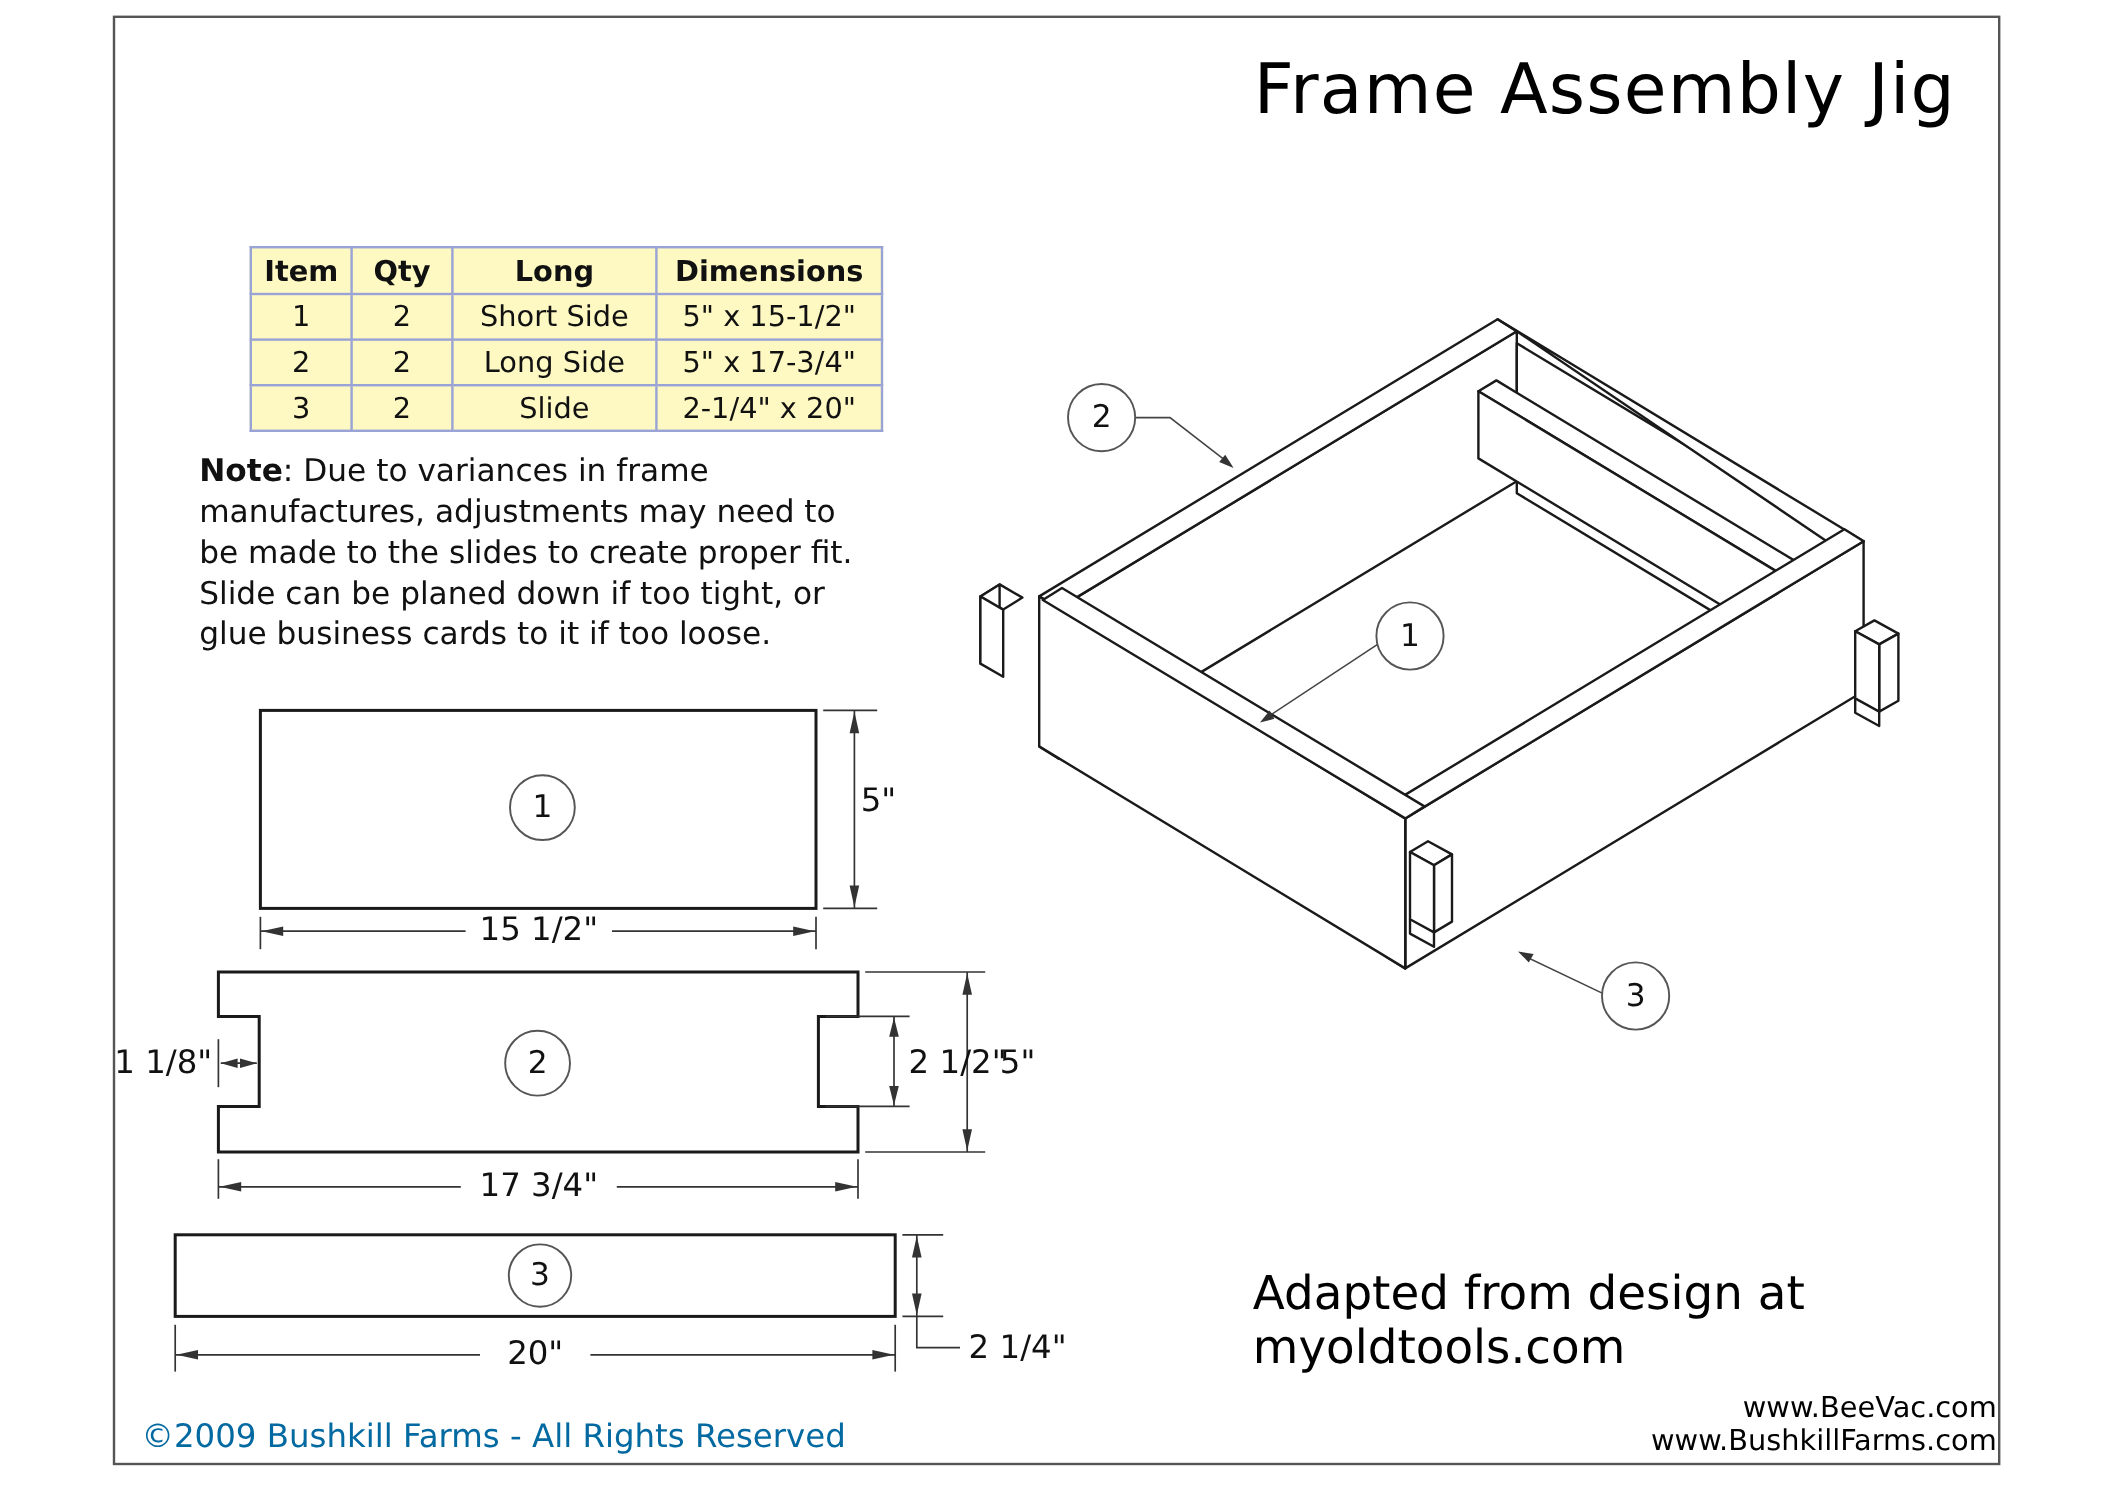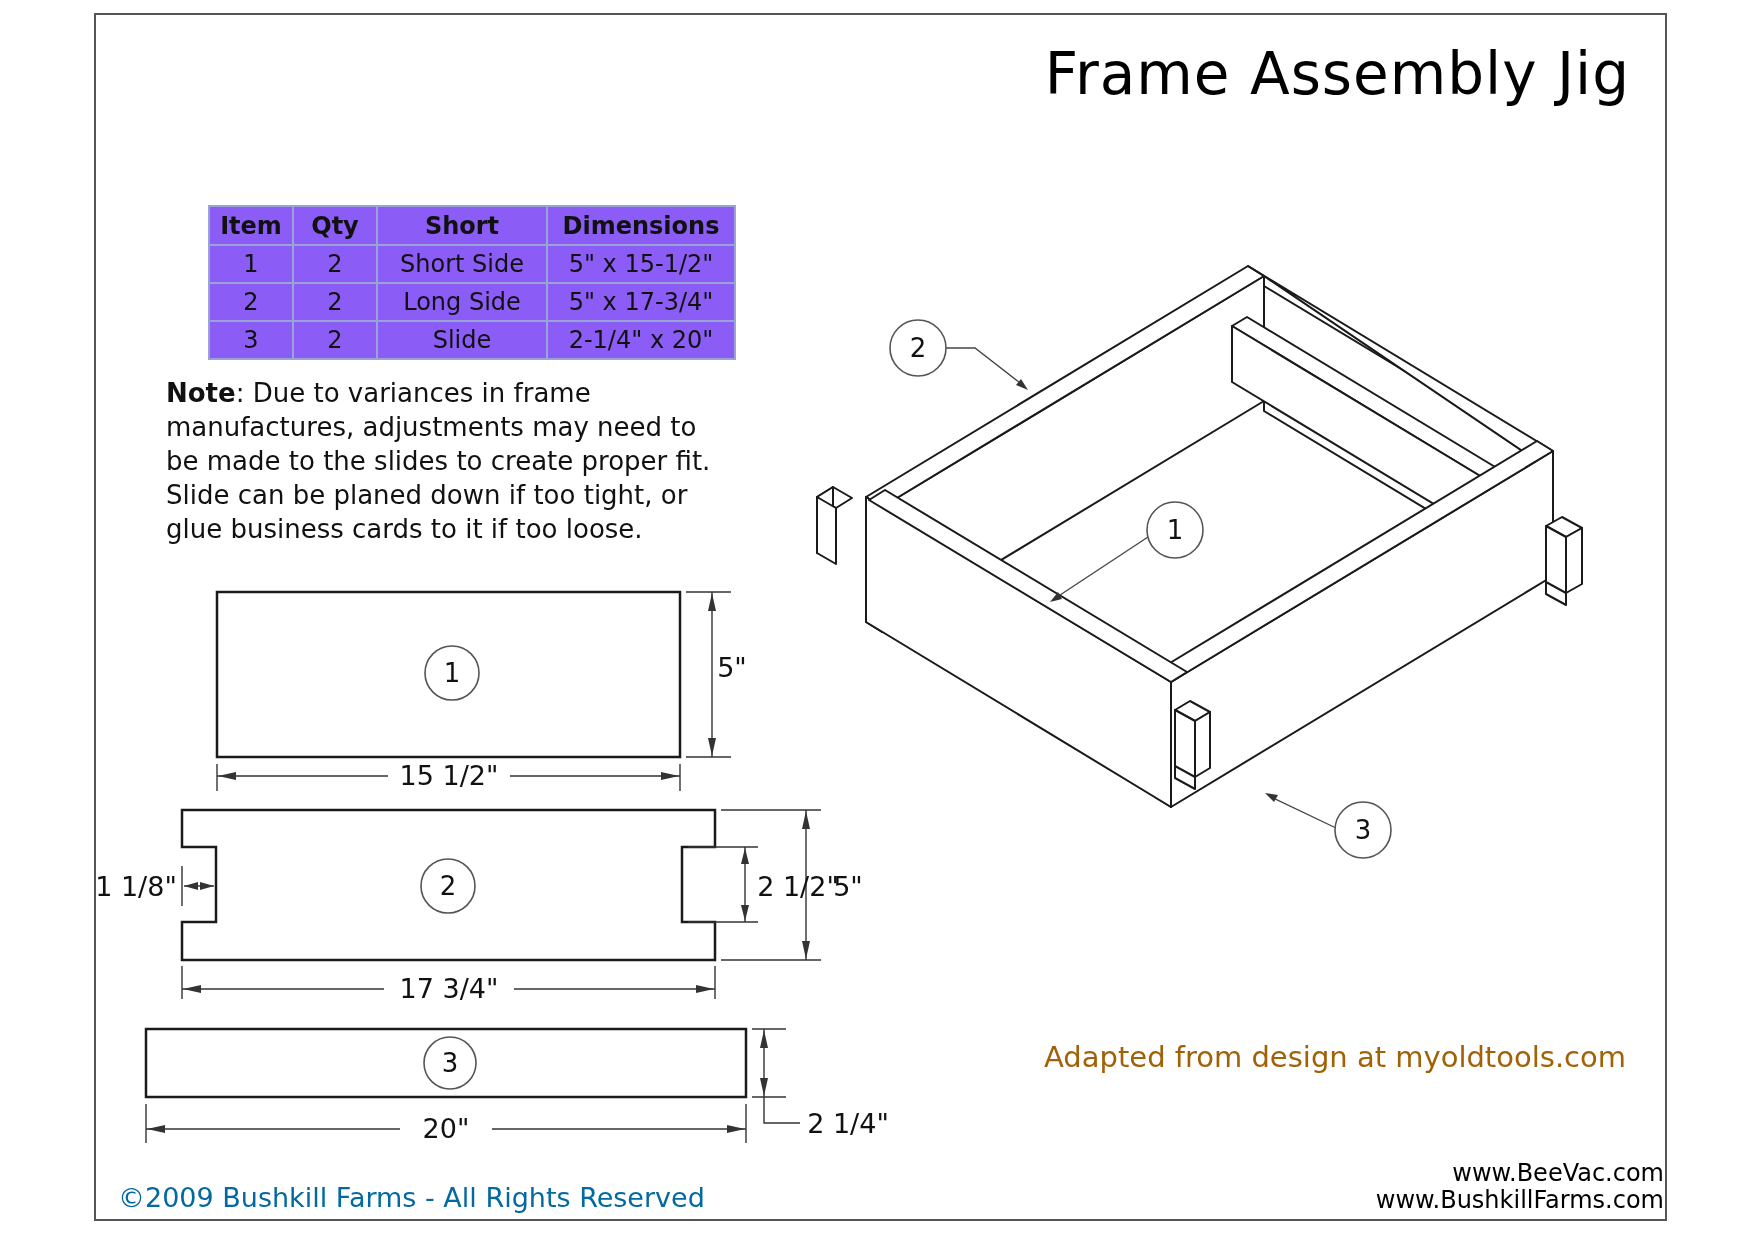--- a/index.html
+++ b/index.html
@@ -16,7 +16,7 @@
   #credit{font-size:29px;color:#a16207;}
   .foot{font-size:27px;color:#0369a1;}
   #urls{text-align:right;font-size:24px;line-height:27px;color:#000000;}
-  table.parts{border-collapse:collapse;background:#8b5cf6;}
+  table.parts{border-collapse:collapse;background:#fef9c3;}
   table.parts th,table.parts td{border:2px solid #9aa3d6;text-align:center;
       font-size:24px;padding:0 10px;height:36px;font-weight:normal;}
   table.parts th{font-weight:bold;height:37px;}

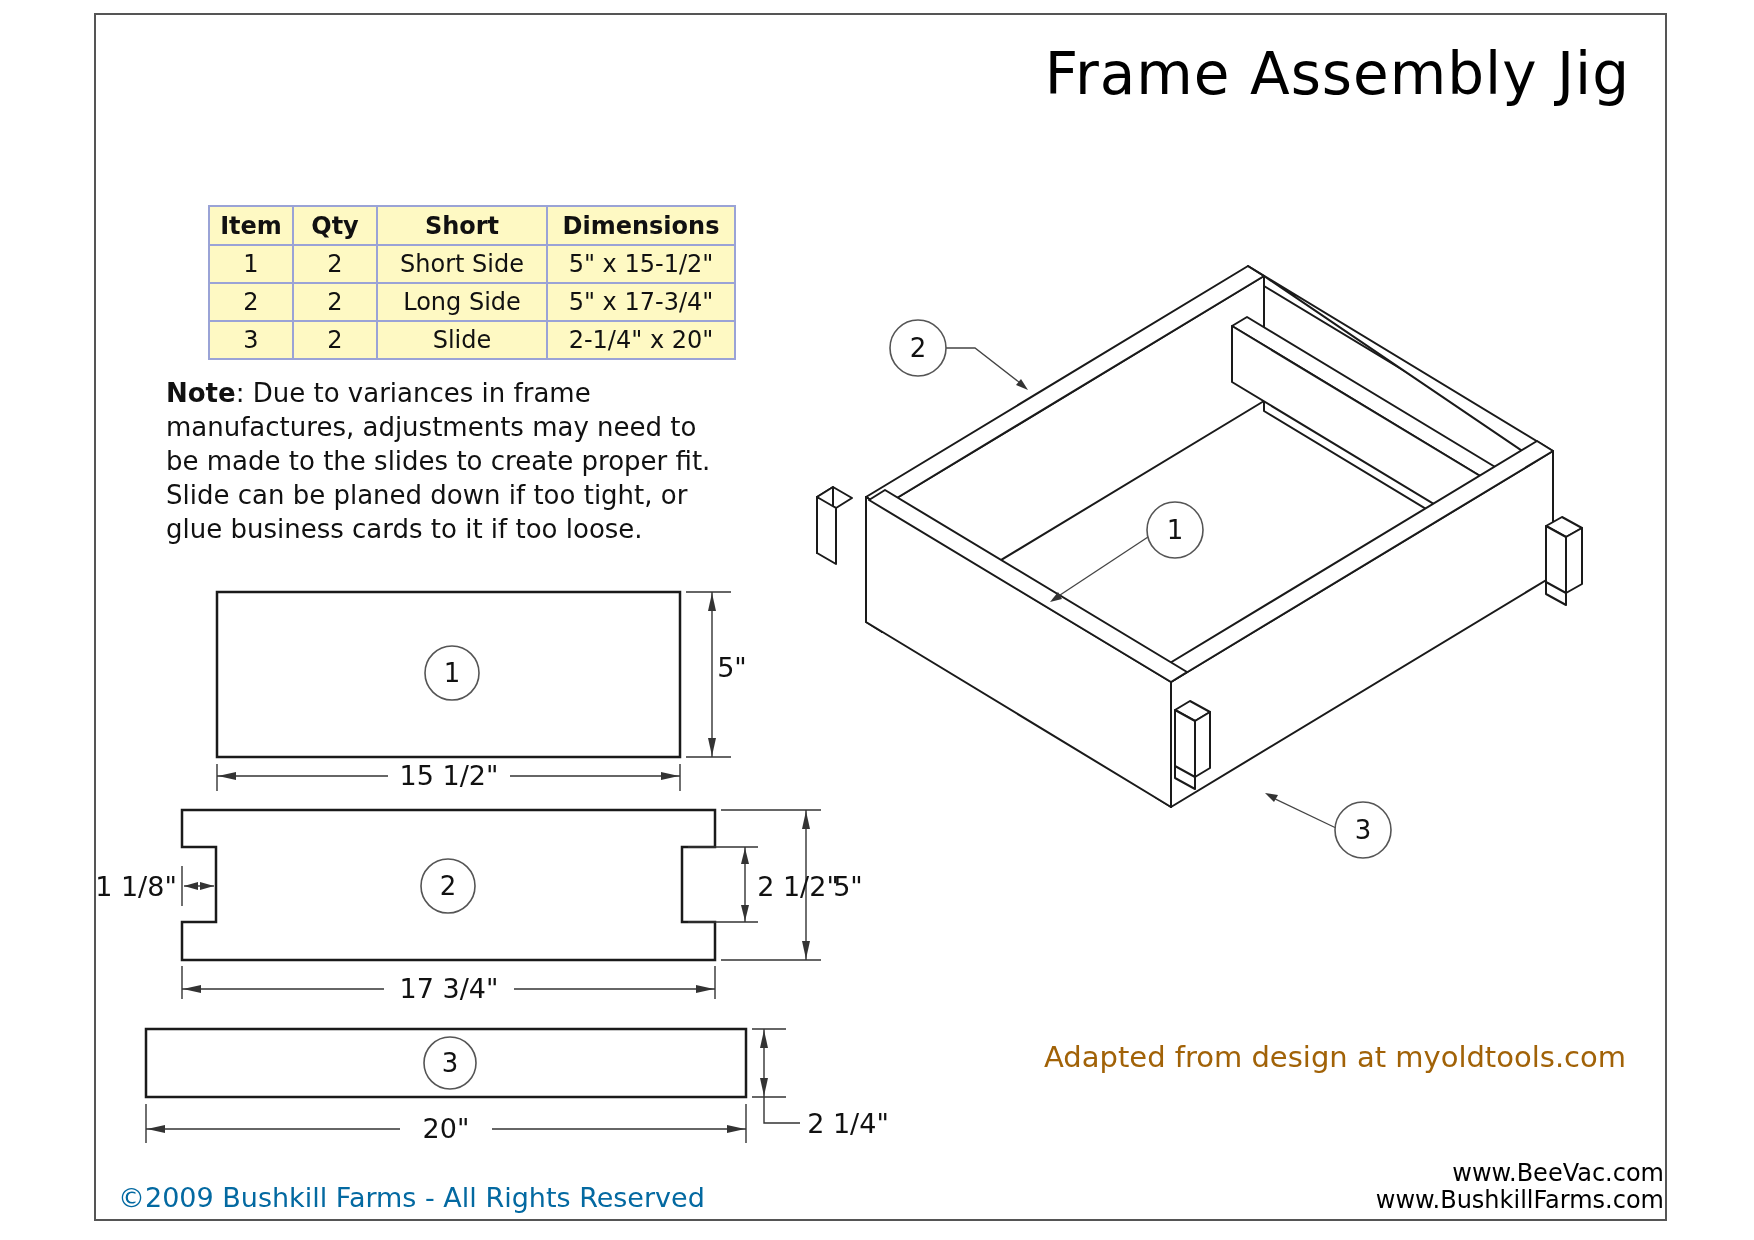--- a/index.html
+++ b/index.html
@@ -179,7 +179,7 @@
         <tr>
       <th class="c-item">Item</th>
       <th class="c-qty">Qty</th>
-      <th class="c-part">Short</th>
+      <th class="c-part">Long</th>
       <th class="c-dim">Dimensions</th>
     </tr>
     <tr>

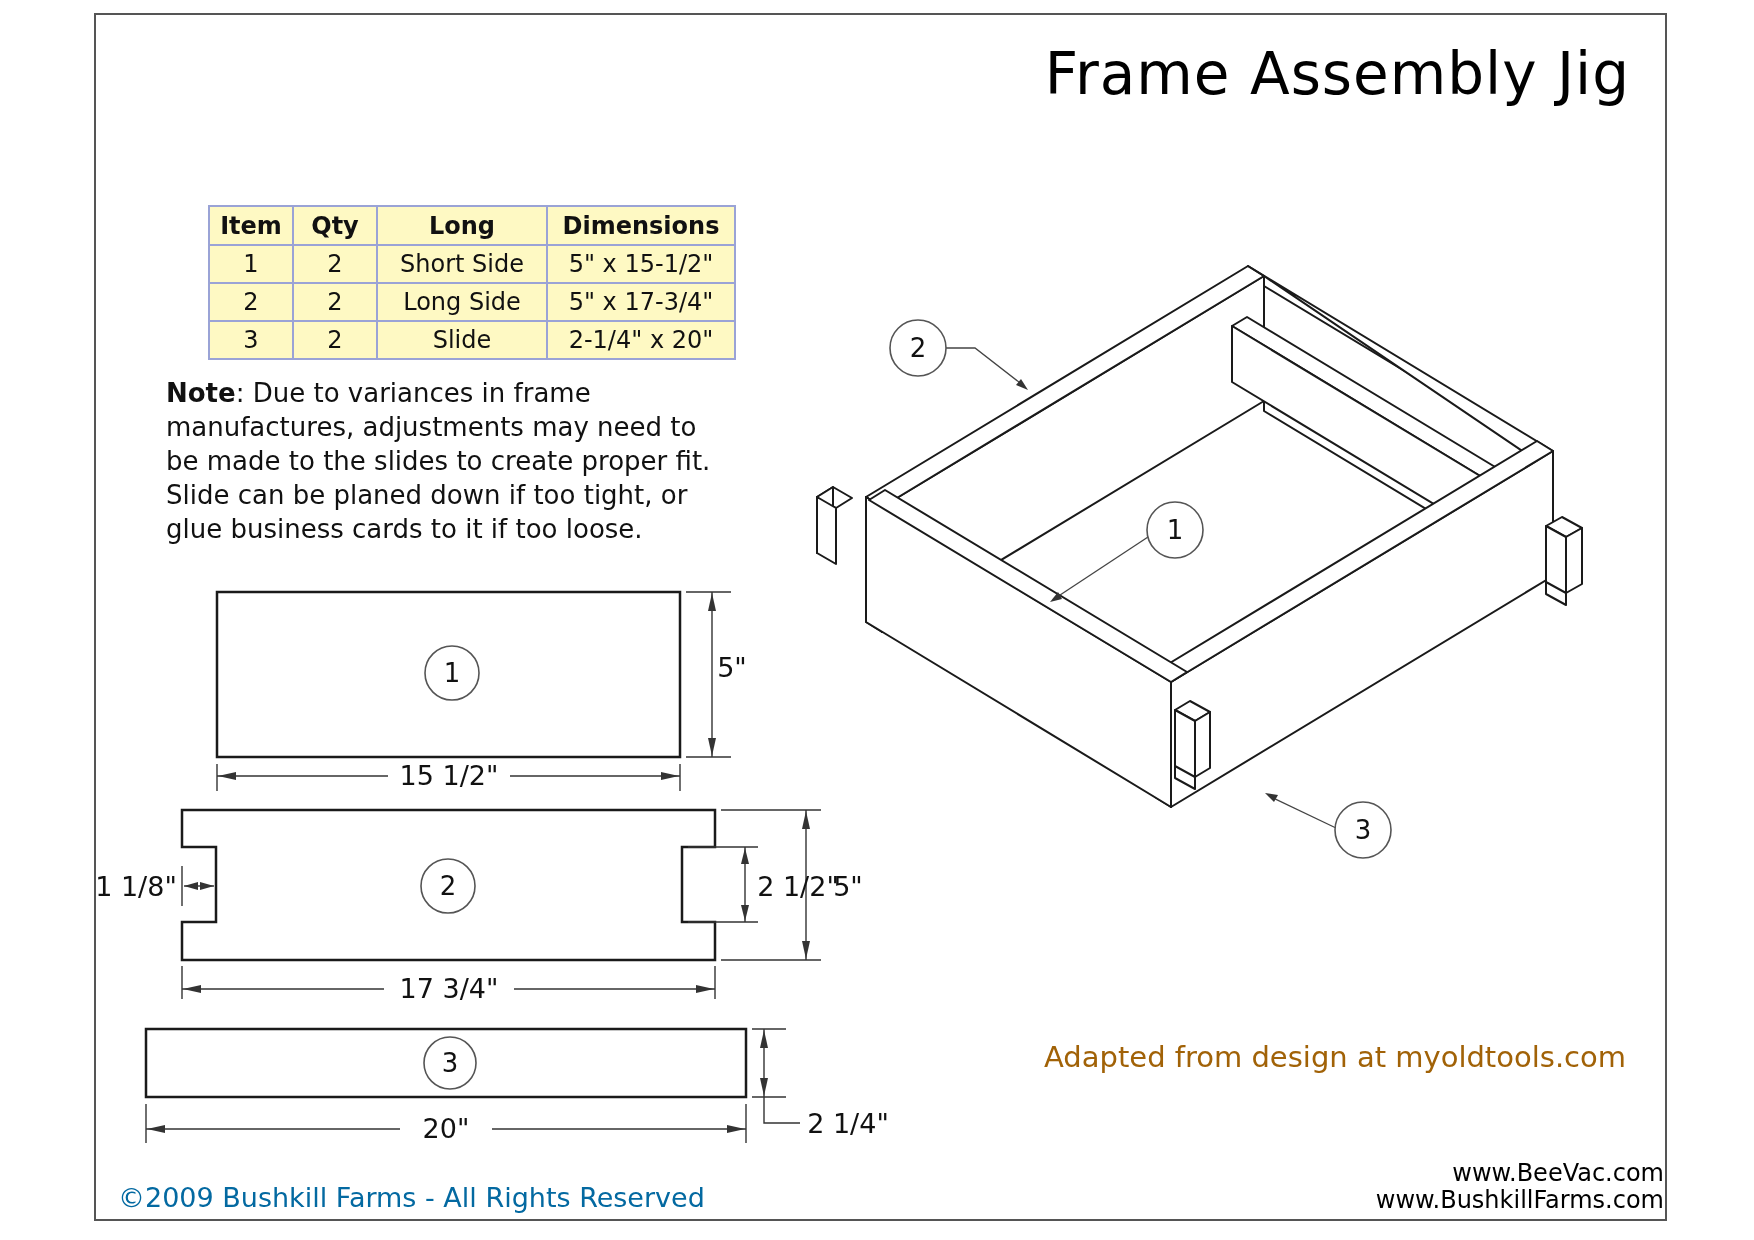--- a/index.html
+++ b/index.html
@@ -13,7 +13,7 @@
   #title{font-size:58px;letter-spacing:1px;color:#000;}
   #note{width:548px;font-size:26px;line-height:34px;color:#111;}
   #note b{font-weight:bold;}
-  #credit{font-size:29px;color:#a16207;}
+  #credit{font-size:39px;color:#000000;margin-top:16px;}
   .foot{font-size:27px;color:#0369a1;}
   #urls{text-align:right;font-size:24px;line-height:27px;color:#000000;}
   table.parts{border-collapse:collapse;background:#fef9c3;}

